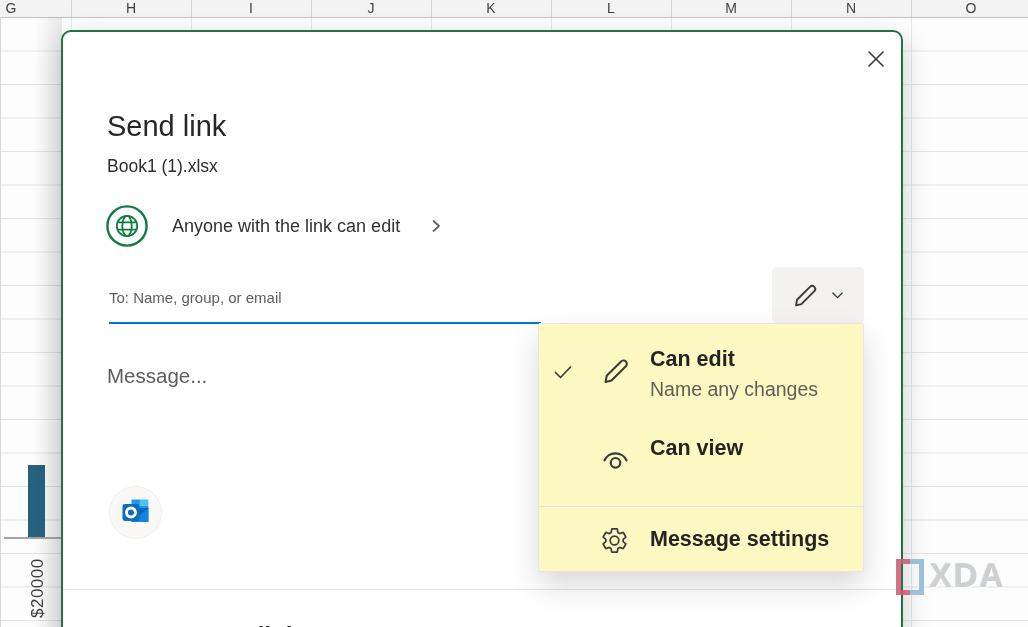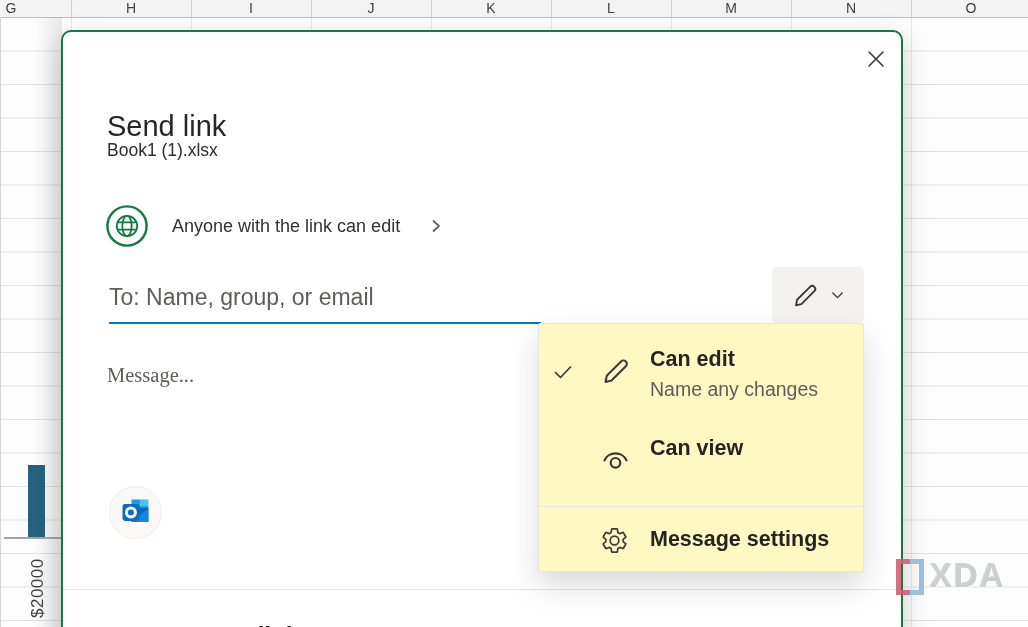--- a/index.html
+++ b/index.html
@@ -63,7 +63,7 @@
     background:transparent;border:none;padding:3px;cursor:pointer;
   }
   .dlg-title{position:absolute;left:44px;top:78px;font-size:29px;font-weight:400;color:#262625;}
-  .dlg-filename{position:absolute;left:44px;top:108px;font-size:17.5px;color:#2f2e2d;}
+  .dlg-filename{position:absolute;left:44px;top:124px;font-size:17.5px;color:#2f2e2d;}
   .link-perm-row{
     position:absolute;left:42px;top:170px;width:480px;height:48px;
     display:flex;align-items:center;background:transparent;border:none;cursor:pointer;

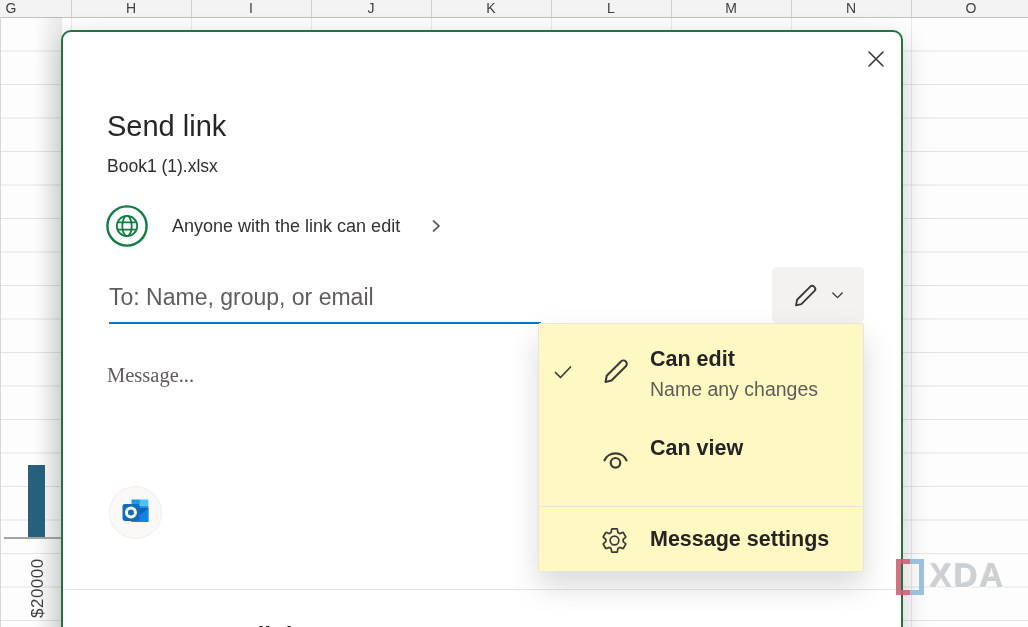--- a/index.html
+++ b/index.html
@@ -75,7 +75,7 @@
   .to-field{
     position:absolute;left:46px;top:240px;width:432px;height:50px;
     border:none;border-bottom:2px solid #0077c8;outline:none;
-    font-size:23px;color:#323130;font-family:inherit;background:transparent;padding:0;
+    font-size:15px;color:#323130;font-family:inherit;background:transparent;padding:0;
   }
   .to-field::placeholder{color:#5f5d5b;opacity:1;}
   .perm-btn{

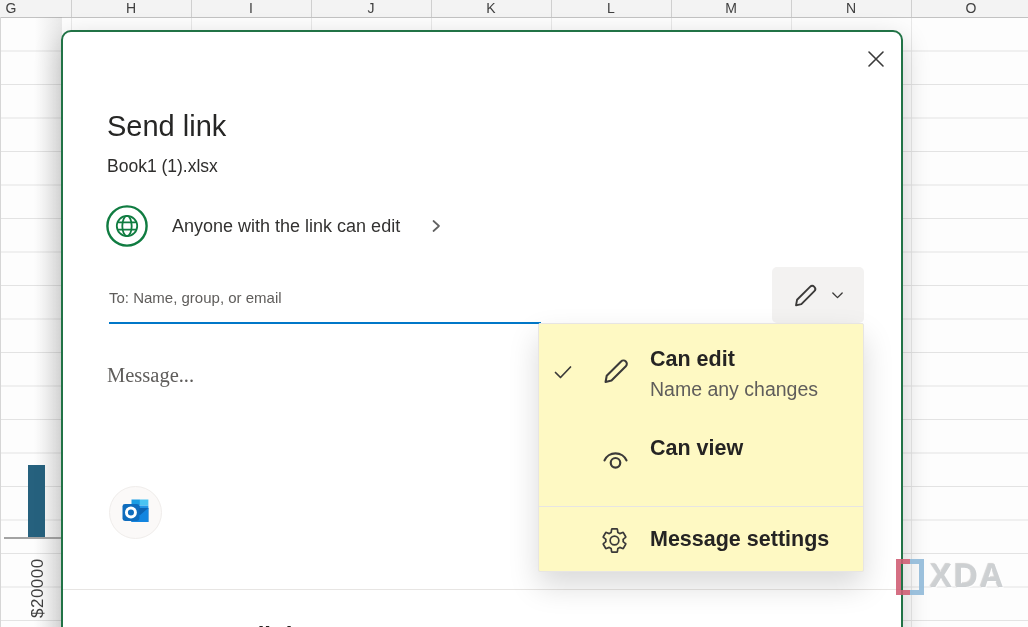--- a/index.html
+++ b/index.html
@@ -86,7 +86,7 @@
   .msg-field{
     position:absolute;left:44px;top:332px;width:620px;height:70px;
     border:none;outline:none;resize:none;background:transparent;
-    font-size:20.5px;color:#323130;font-family:Liberation Serif, serif;padding:0;
+    font-size:20.5px;color:#323130;font-family:Liberation Sans, sans-serif;padding:0;
   }
   .msg-field::placeholder{color:#5f5d5b;opacity:1;}
   .outlook-btn{

